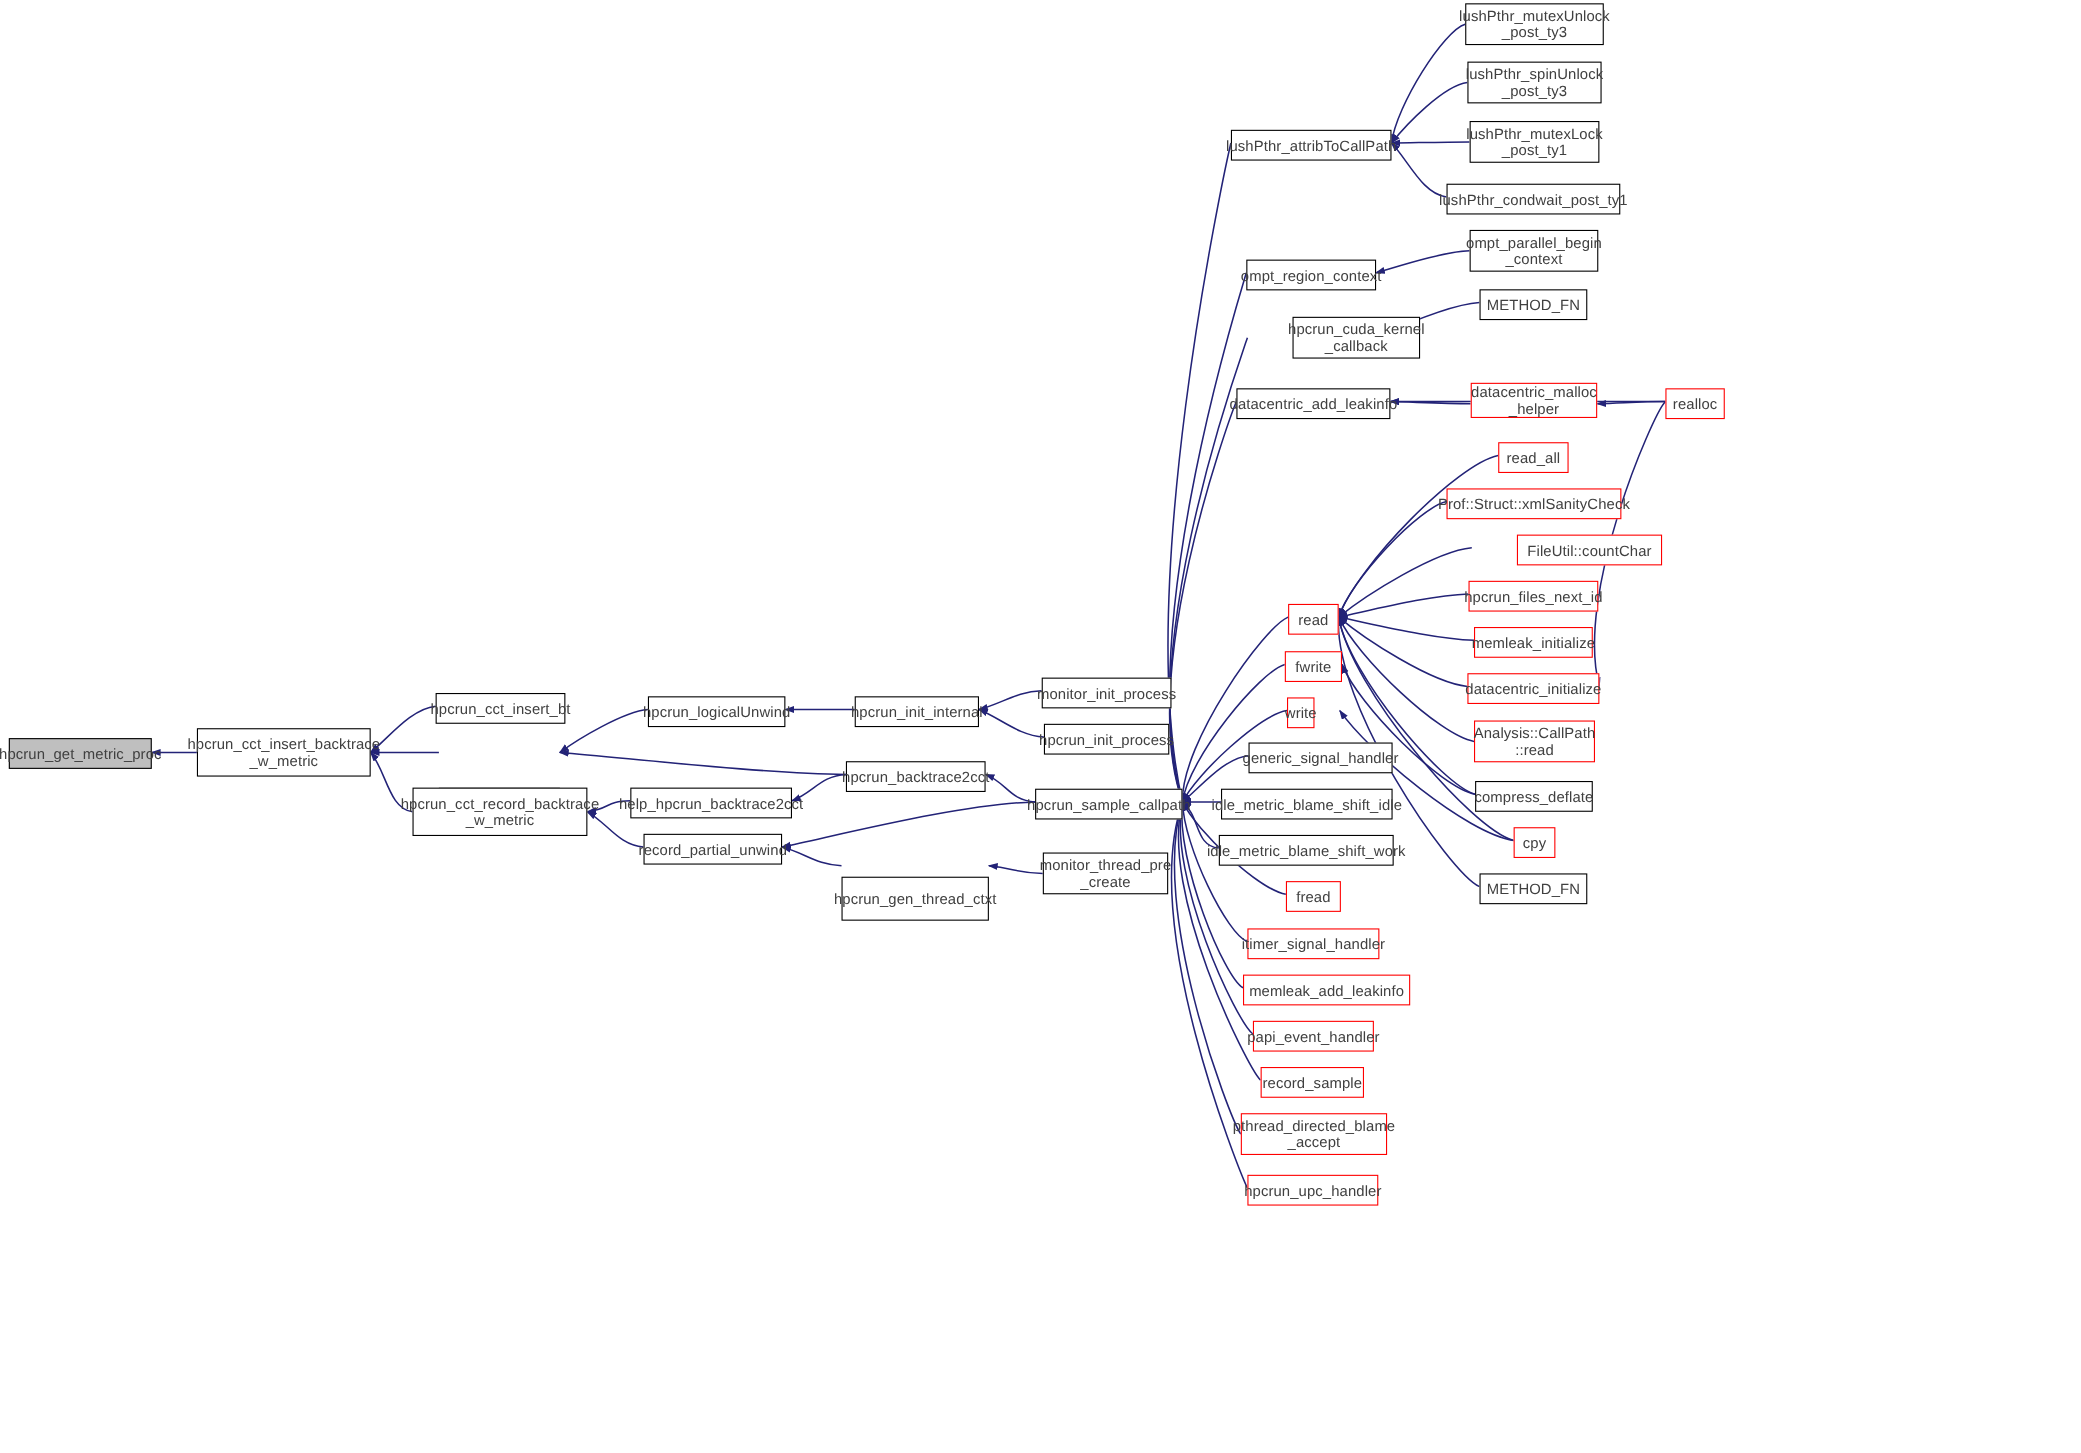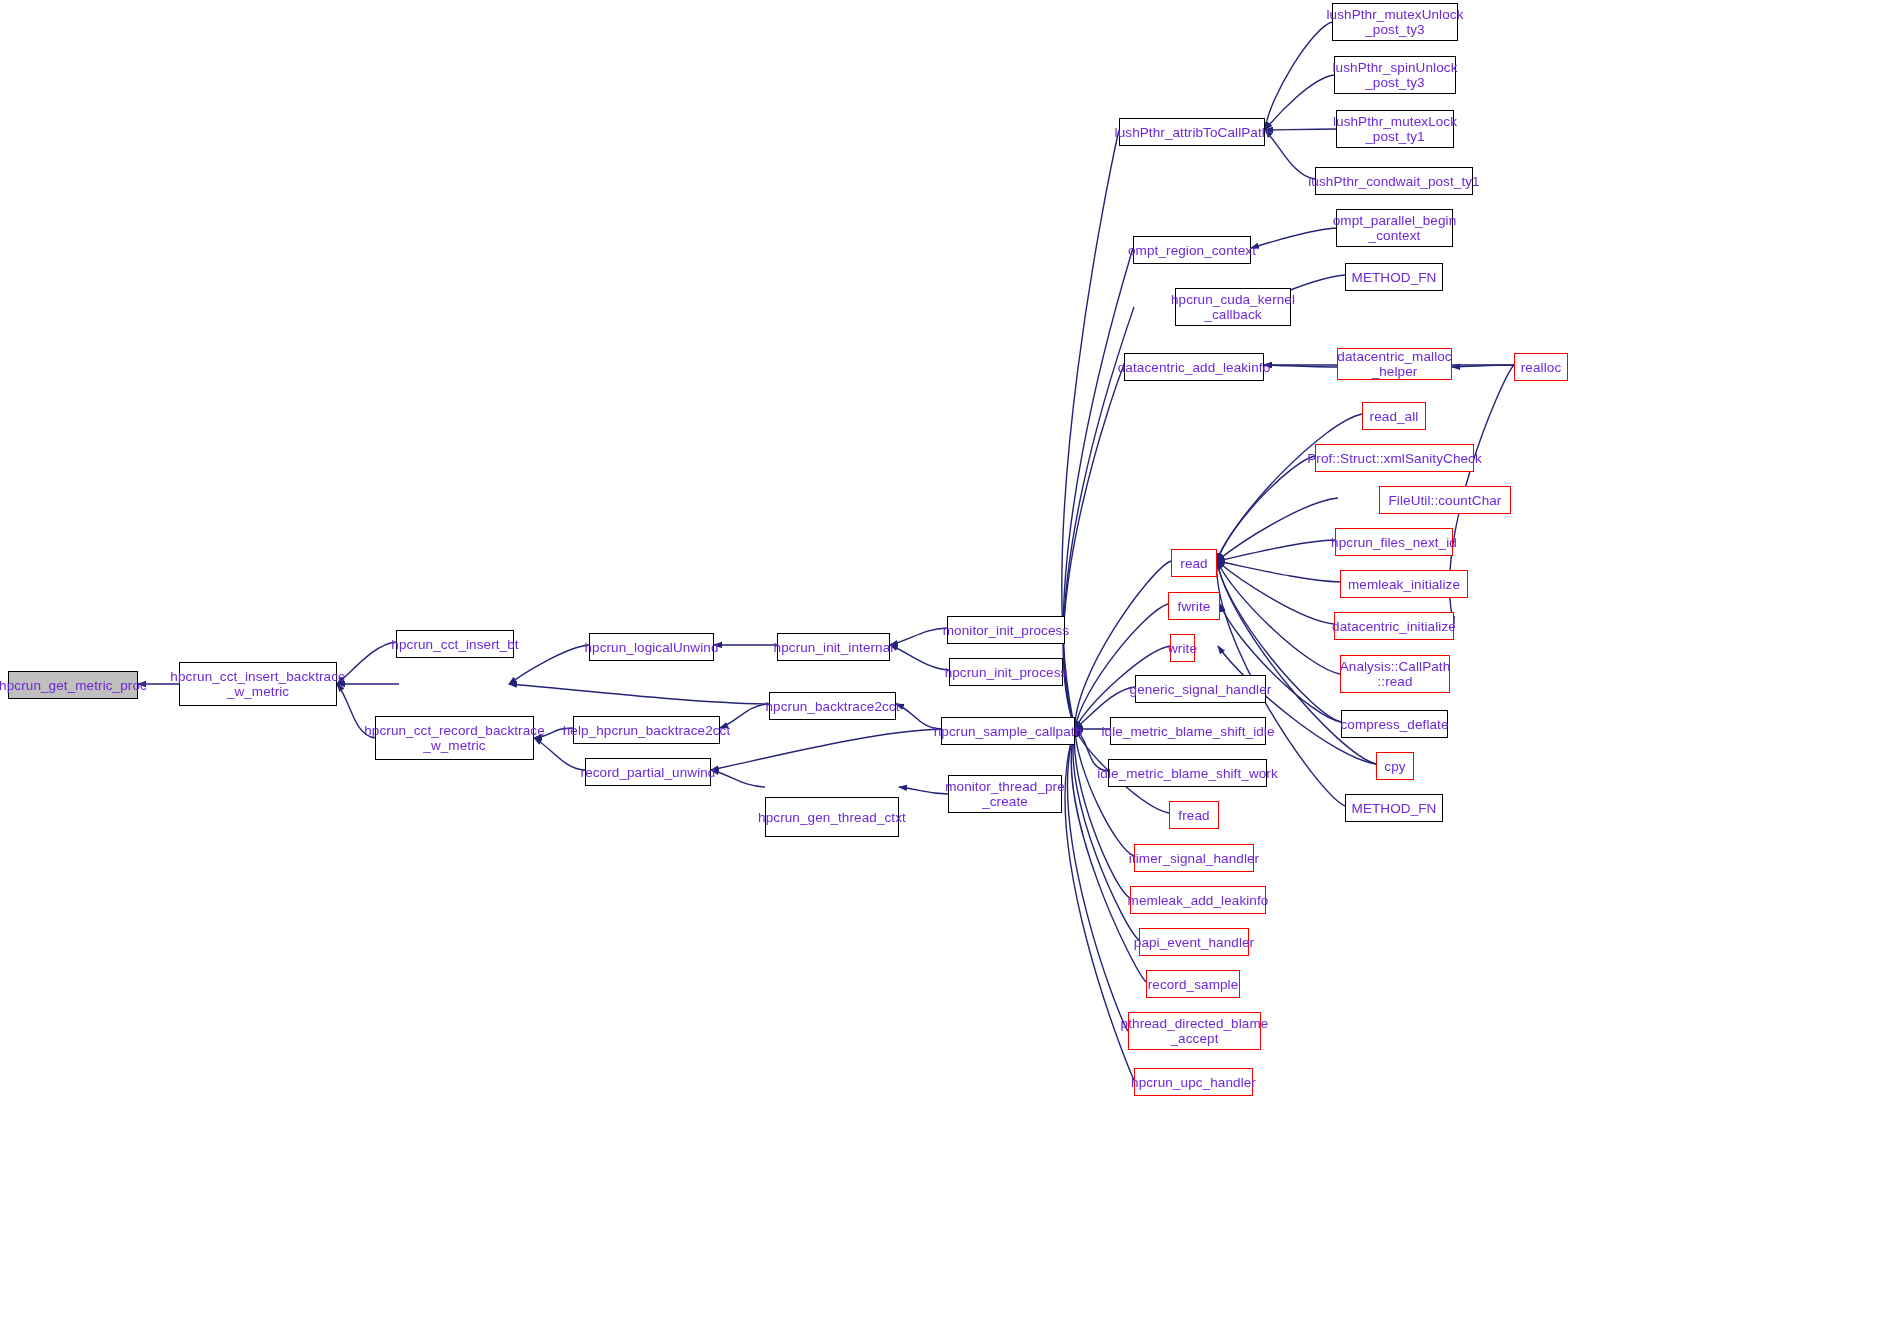--- a/index.html
+++ b/index.html
@@ -32,7 +32,7 @@
     text-align: center;
     background: #ffffff;
     border: 1px solid #000000;
-    color: #6d28d9;
+    color: #404040;
     font-size: 13.5px;
     line-height: 15px;
     letter-spacing: 0.1px;

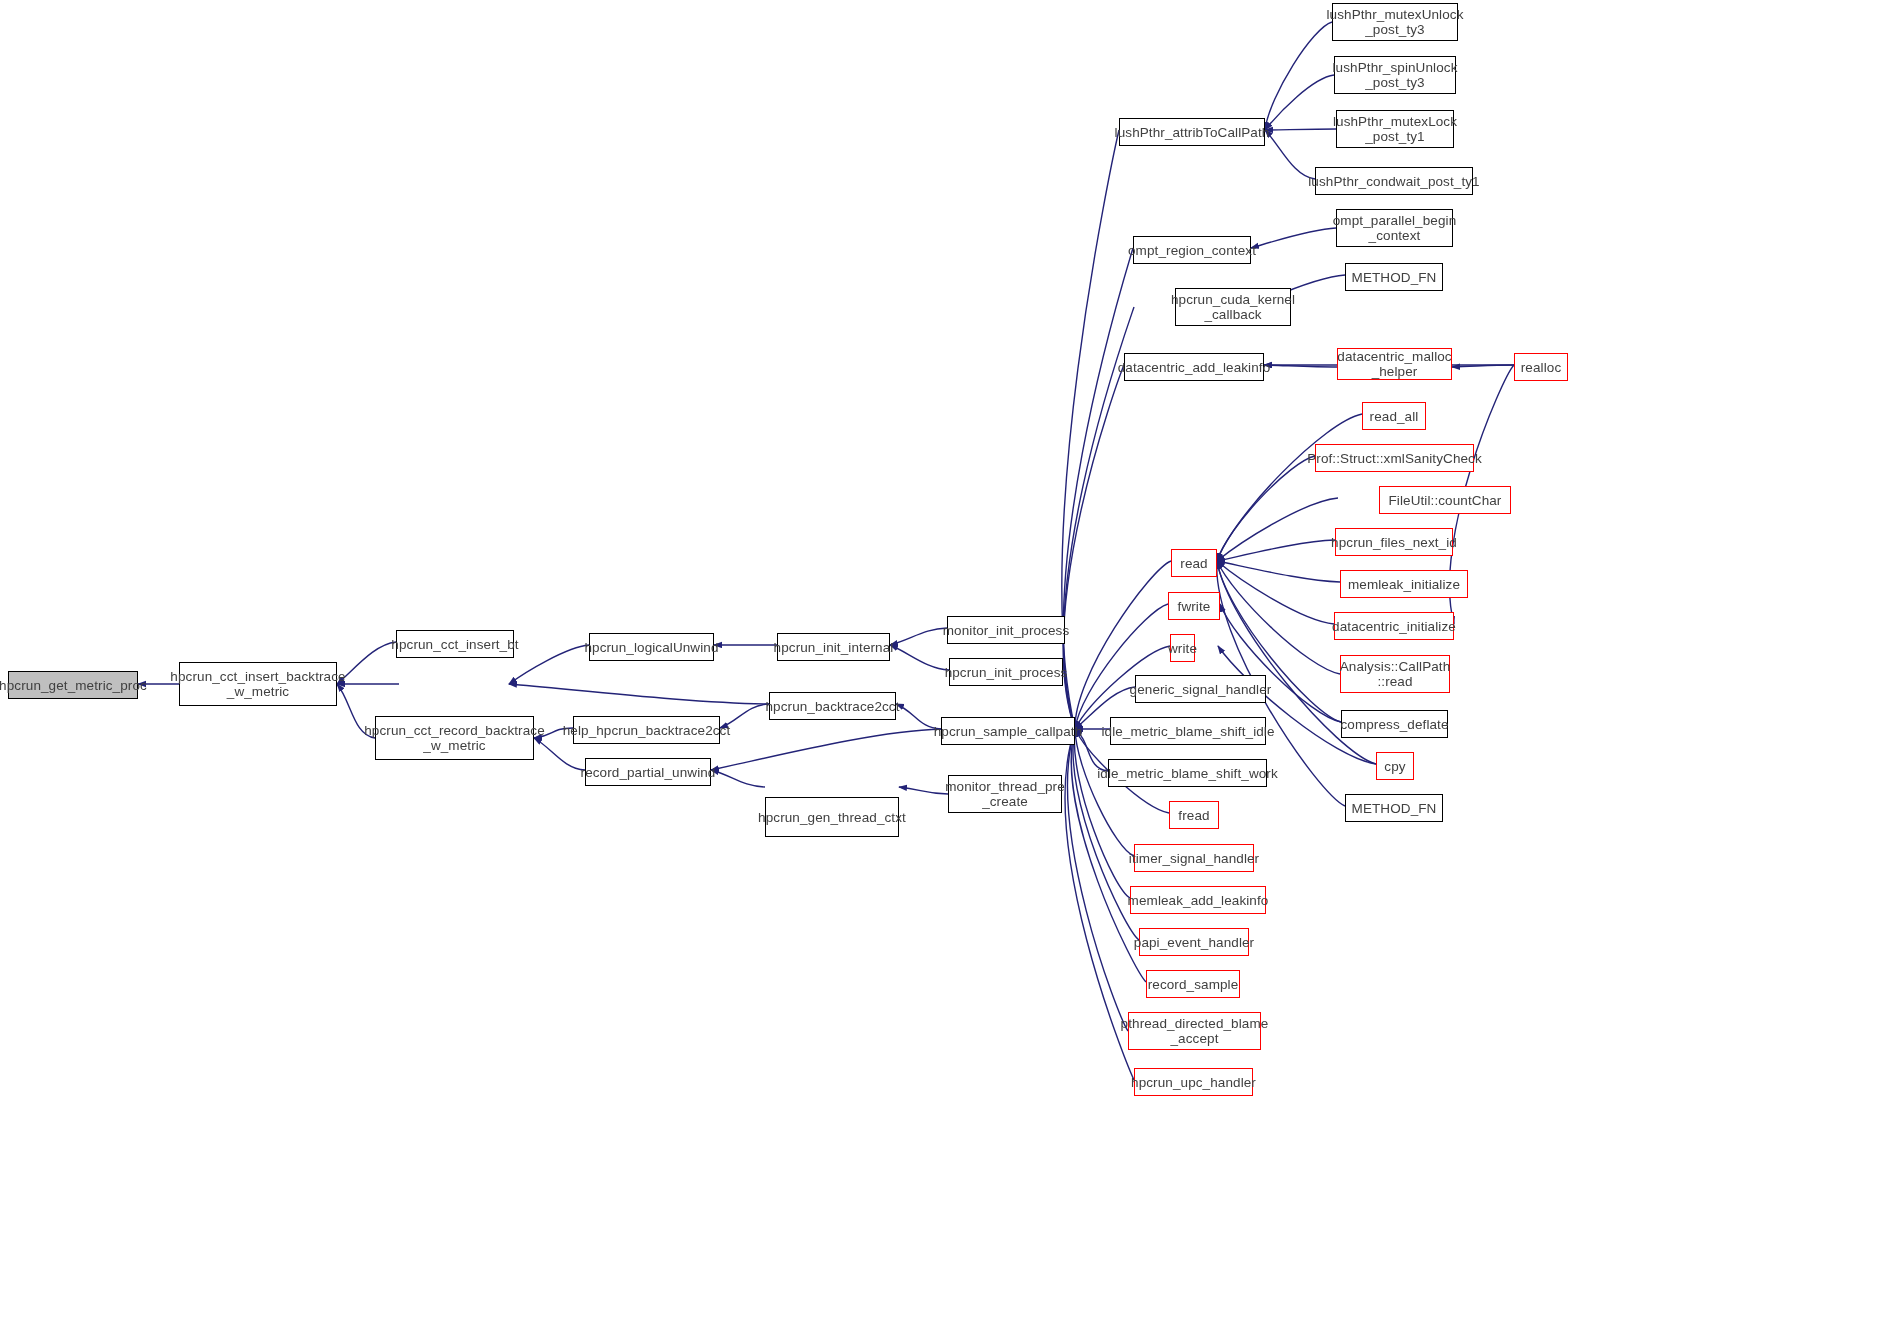--- a/index.html
+++ b/index.html
@@ -171,7 +171,7 @@
       <div class="node red" style="left: 1315px; top: 444px; width: 159px; height: 24px;">Prof::Struct::xmlSanityCheck</div>
       <div class="node red" style="left: 1379px; top: 486px; width: 132px; height: 24px;">FileUtil::countChar</div>
       <div class="node red" style="left: 1335px; top: 528px; width: 118px; height: 24px;">hpcrun_files_next_id</div>
-      <div class="node red" style="left: 1340px; top: 570px; width: 128px; height: 24px;">memleak_initialize</div>
+      <div class="node red" style="left: 1340px; top: 570px; width: 108px; height: 24px;">memleak_initialize</div>
       <div class="node red" style="left: 1334px; top: 612px; width: 120px; height: 24px;">datacentric_initialize</div>
       <div class="node red" style="left: 1340px; top: 655px; width: 110px; height: 38px;">Analysis::CallPath
 ::read</div>

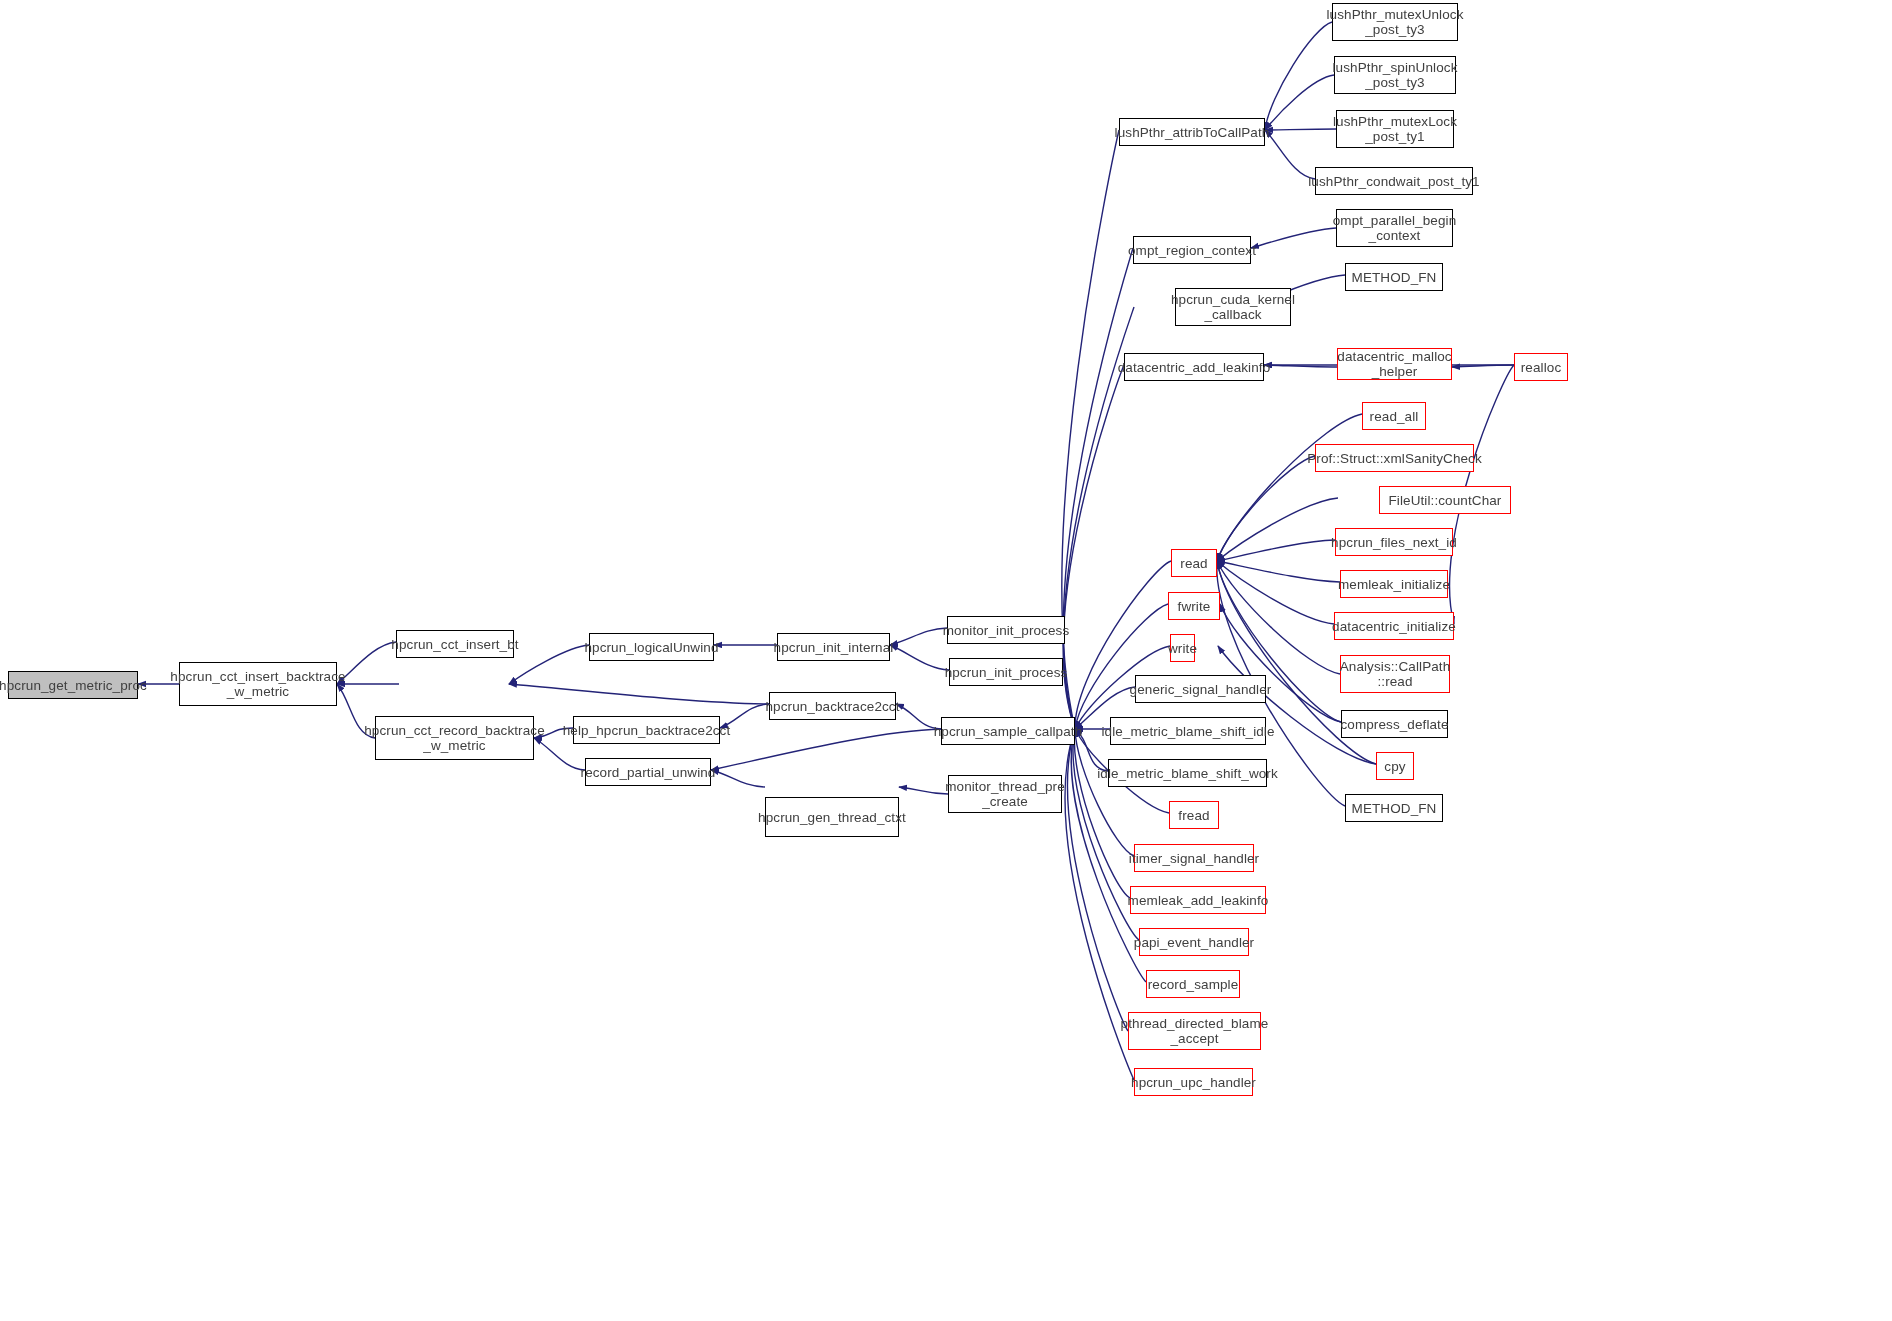--- a/index.html
+++ b/index.html
@@ -144,7 +144,7 @@
       <div class="node" style="left: 1110px; top: 717px; width: 156px; height: 24px;">idle_metric_blame_shift_idle</div>
       <div class="node" style="left: 1108px; top: 759px; width: 159px; height: 24px;">idle_metric_blame_shift_work</div>
       <div class="node red" style="left: 1134px; top: 844px; width: 120px; height: 24px;">itimer_signal_handler</div>
-      <div class="node red" style="left: 1130px; top: 886px; width: 136px; height: 24px;">memleak_add_leakinfo</div>
+      <div class="node red" style="left: 1130px; top: 886px; width: 152px; height: 24px;">memleak_add_leakinfo</div>
       <div class="node red" style="left: 1139px; top: 928px; width: 110px; height: 24px;">papi_event_handler</div>
       <div class="node red" style="left: 1146px; top: 970px; width: 94px; height: 24px;">record_sample</div>
       <div class="node red" style="left: 1128px; top: 1012px; width: 133px; height: 38px;">pthread_directed_blame

